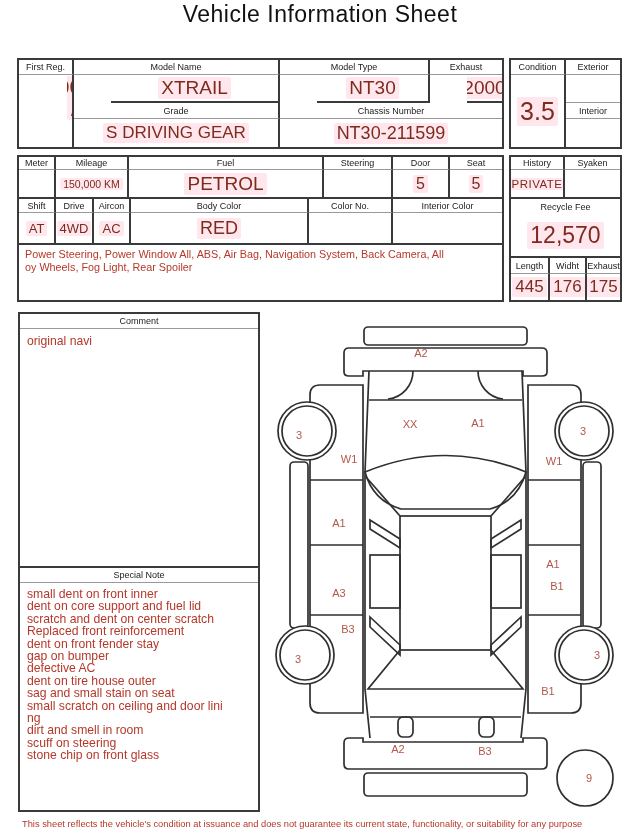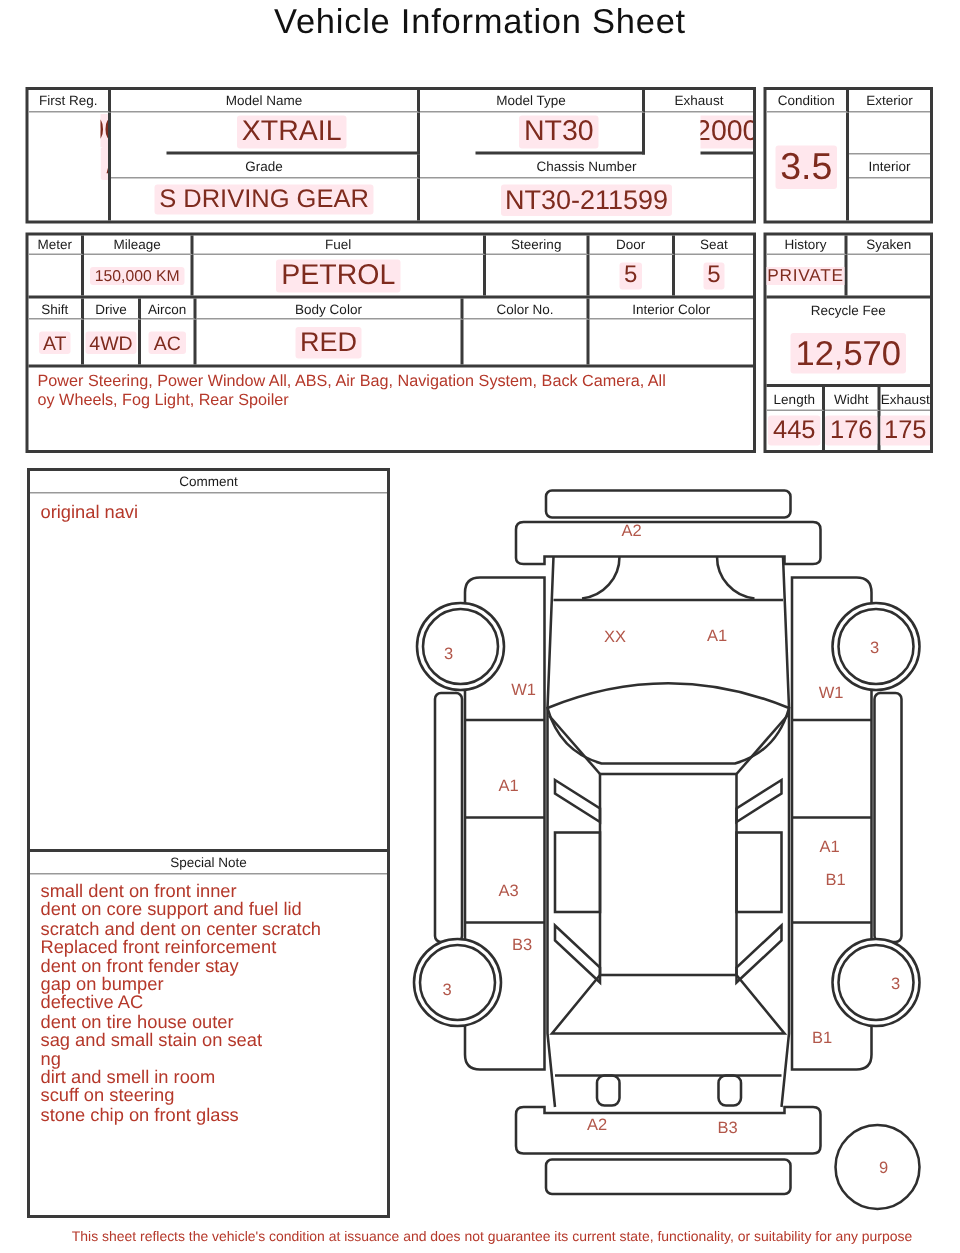--- a/index.html
+++ b/index.html
@@ -207,6 +207,7 @@
     <div>defective AC</div>
     <div>dent on tire house outer</div>
     <div>sag and small stain on seat</div>
+    <div>small scratch on ceiling and door lini</div>
     <div>ng</div>
     <div>dirt and smell in room</div>
     <div>scuff on steering</div>

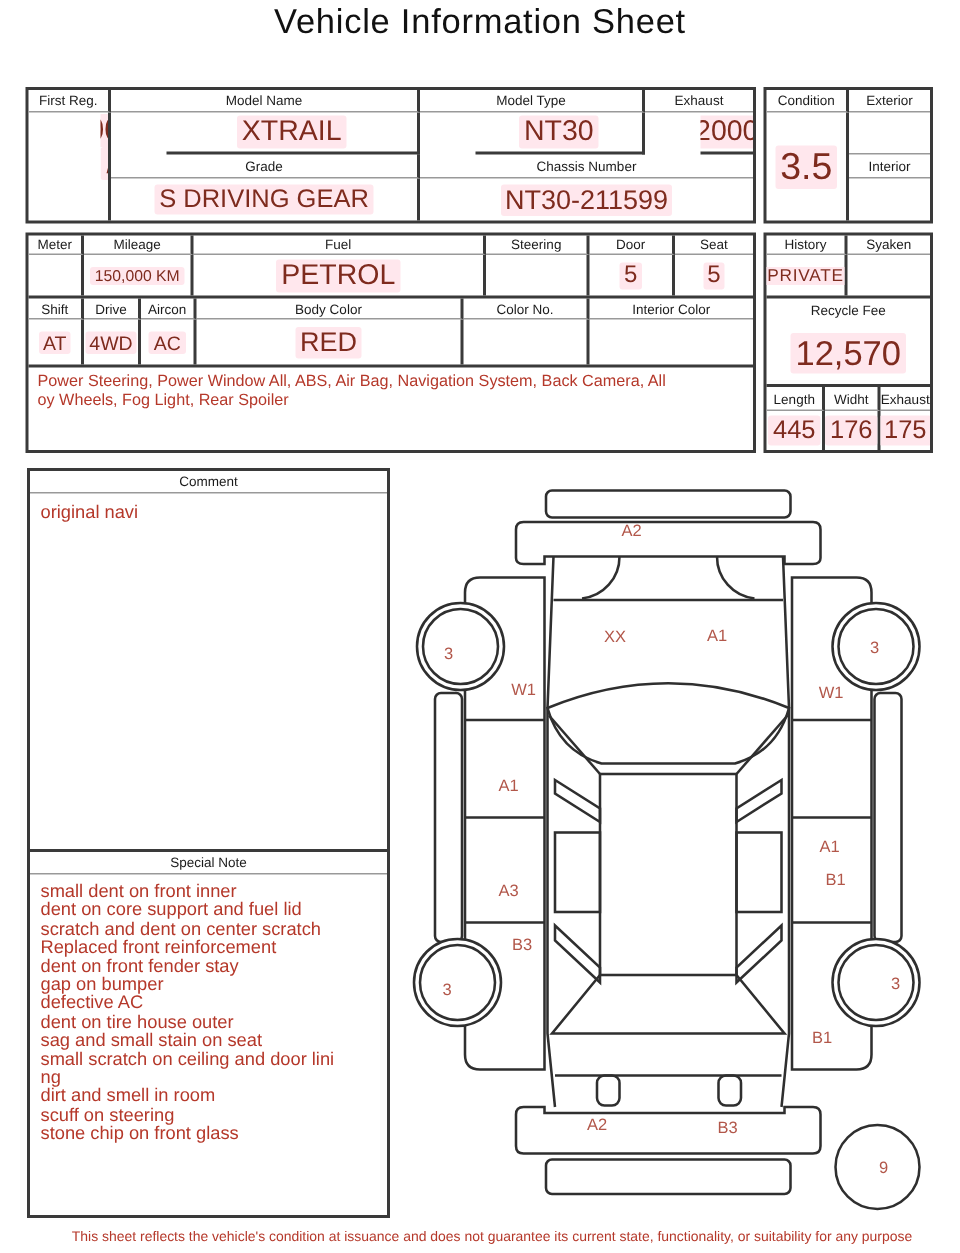--- a/index.html
+++ b/index.html
@@ -60,7 +60,7 @@
   .diagram .wh{fill:#fff;}
   .diagram text{font-family:"Liberation Sans",sans-serif;font-size:11px;fill:var(--dlab);stroke:none;text-anchor:middle;}
 
-  .disclaimer{position:absolute;left:22px;top:819px;width:612px;font-size:9.3px;color:var(--note);white-space:nowrap;text-align:center;}
+  .disclaimer{position:absolute;left:22px;top:819px;width:612px;font-size:9.3px;color:var(--note);white-space:nowrap;}
   .val19{font-size:19px;} .val18{font-size:18px;} .val17{font-size:17px;} .val16{font-size:16px;}
   .val13{font-size:13px;} .val11{font-size:10.5px;} .val12{font-size:11.5px;letter-spacing:.5px;}
   .val25{font-size:25px;} 

